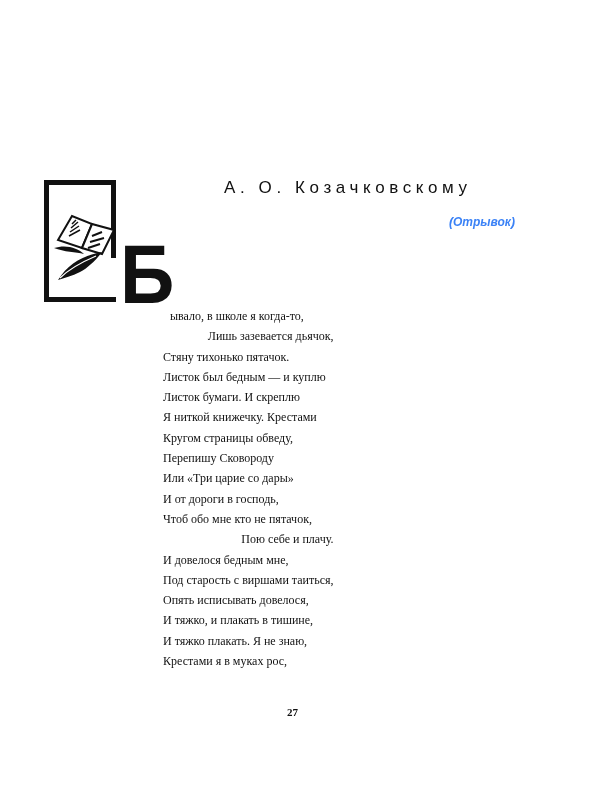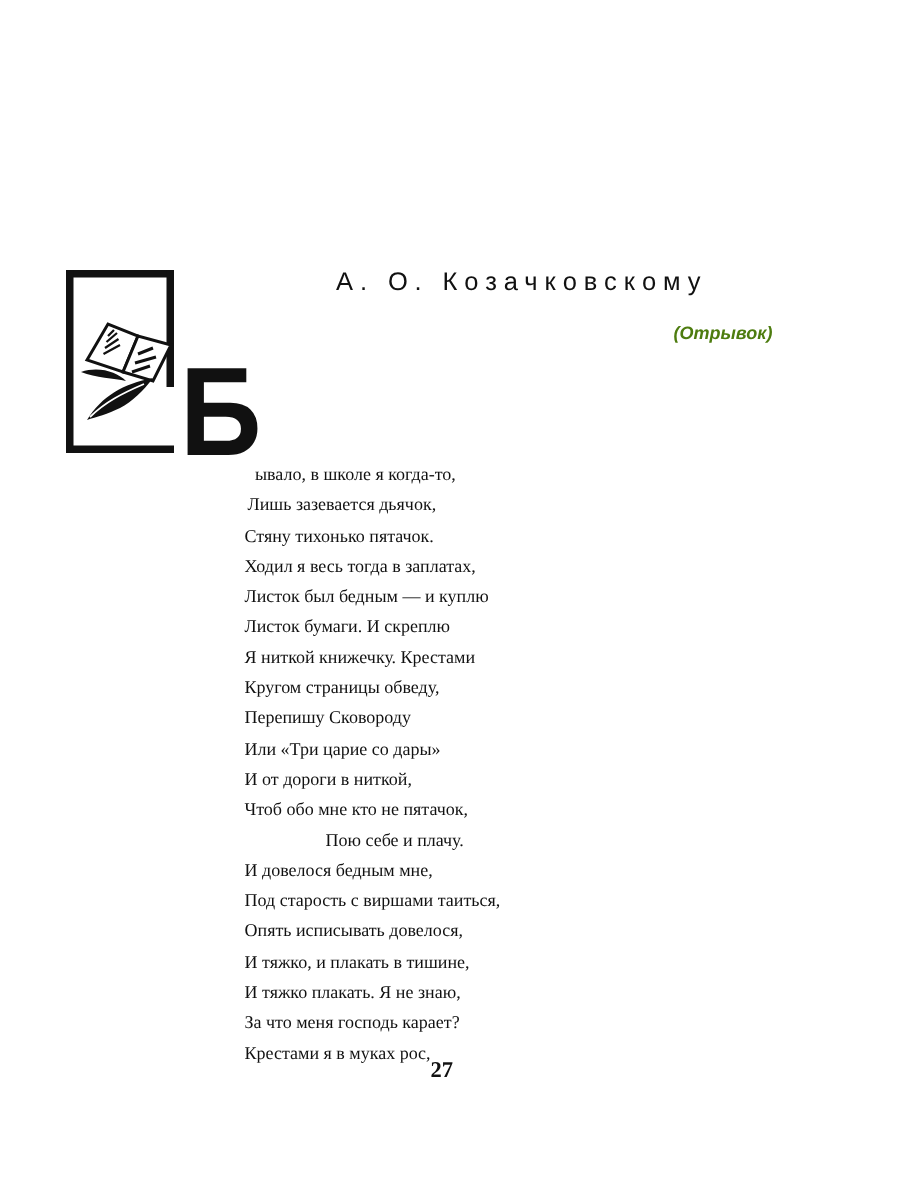--- a/index.html
+++ b/index.html
@@ -10,7 +10,7 @@
   .book { position: absolute; left: 8px; top: 22px; }
   .big-letter { position: absolute; left: 76px; top: 58px; font-family: "Liberation Sans", sans-serif; font-weight: bold; font-size: 84px; line-height: 72px; color: #111; transform: scaleX(0.9); transform-origin: left top; }
   .title { position: absolute; left: 224px; top: 178px; font-family: "Liberation Sans", sans-serif; font-weight: 400; font-size: 17px; letter-spacing: 4.6px; color: #111; }
-  .subtitle { position: absolute; left: 449px; top: 215px; font-family: "Liberation Sans", sans-serif; font-weight: bold; font-style: italic; font-size: 12px; color: #4d7c0f; }
+  .subtitle { position: absolute; left: 449px; top: 215px; font-family: "Liberation Sans", sans-serif; font-weight: bold; font-style: italic; font-size: 12px; color: #3b82f6; }
   .poem { position: absolute; left: 163px; top: 306px; font-size: 12px; line-height: 20.3px; }
   .poem .line { white-space: pre; height: 20.3px; }
   .poem .first { padding-left: 7px; }

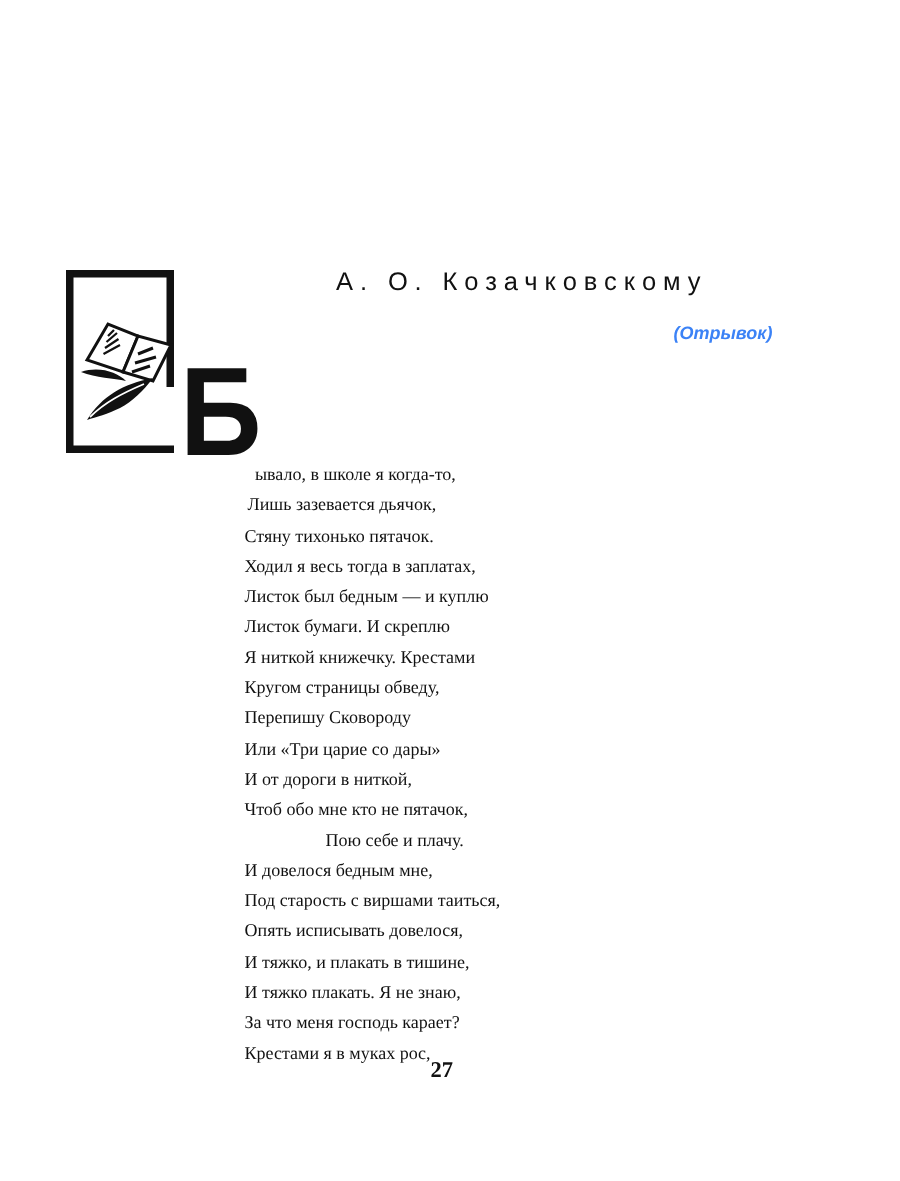--- a/index.html
+++ b/index.html
@@ -14,7 +14,7 @@
   .poem { position: absolute; left: 163px; top: 306px; font-size: 12px; line-height: 20.3px; }
   .poem .line { white-space: pre; height: 20.3px; }
   .poem .first { padding-left: 7px; }
-  .poem .second { padding-left: 2px; }
+  .poem .second { padding-left: 2px; text-align: right; }
   .poem .indent { padding-left: 54px; }
   .page-number { position: absolute; left: 287px; top: 706px; font-weight: bold; font-size: 15px; }
 </style>

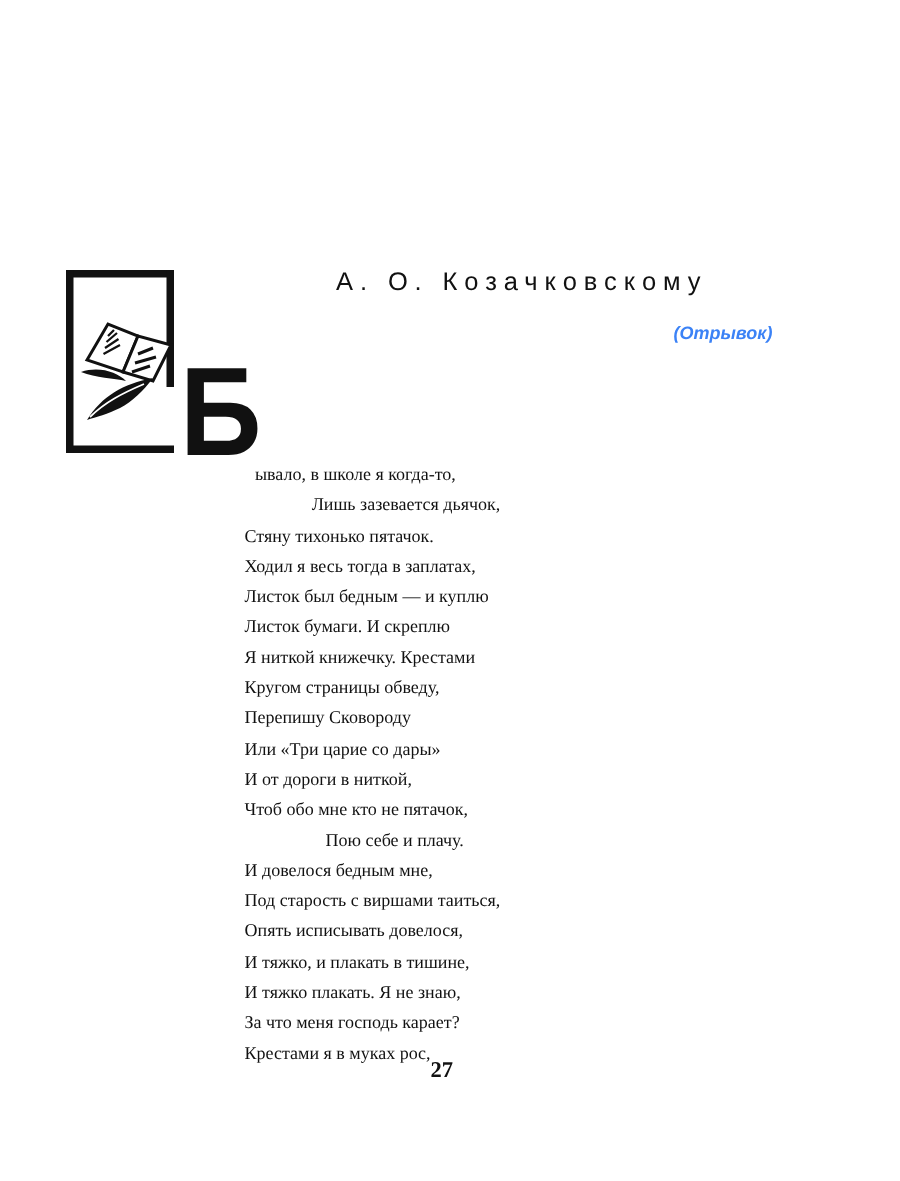--- a/index.html
+++ b/index.html
@@ -43,7 +43,6 @@
   <div class="line first">ывало, в школе я когда-то,</div>
   <div class="line second">Лишь зазевается дьячок,</div>
   <div class="line">Стяну тихонько пятачок.</div>
-  <div class="line">Ходил я весь тогда в заплатах,</div>
   <div class="line">Листок был бедным — и куплю</div>
   <div class="line">Листок бумаги. И скреплю</div>
   <div class="line">Я ниткой книжечку. Крестами</div>

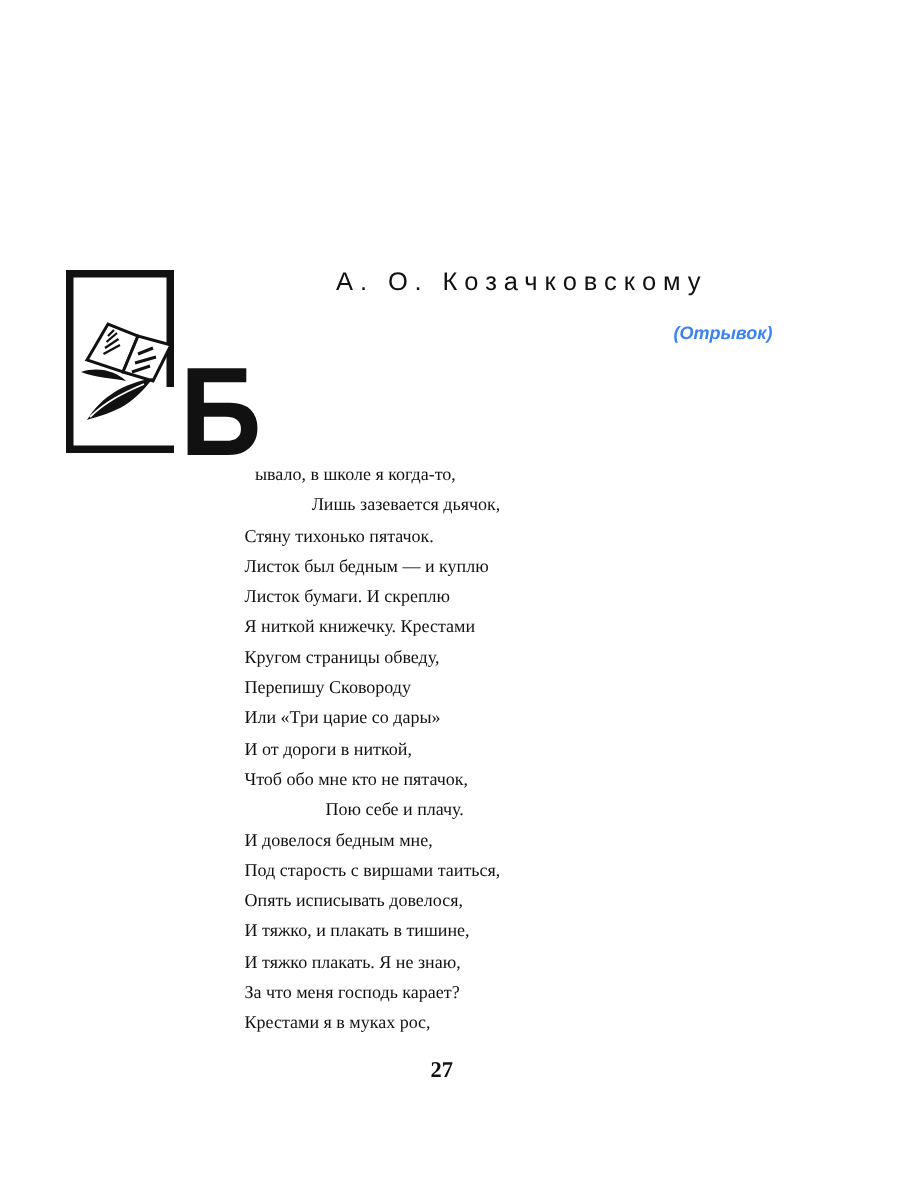--- a/index.html
+++ b/index.html
@@ -49,7 +49,7 @@
   <div class="line">Кругом страницы обведу,</div>
   <div class="line">Перепишу Сковороду</div>
   <div class="line">Или «Три царие со дары»</div>
-  <div class="line">И от дороги в ниткой,</div>
+  <div class="line">И от дороги в господь,</div>
   <div class="line">Чтоб обо мне кто не пятачок,</div>
   <div class="line indent">Пою себе и плачу.</div>
   <div class="line">И довелося бедным мне,</div>

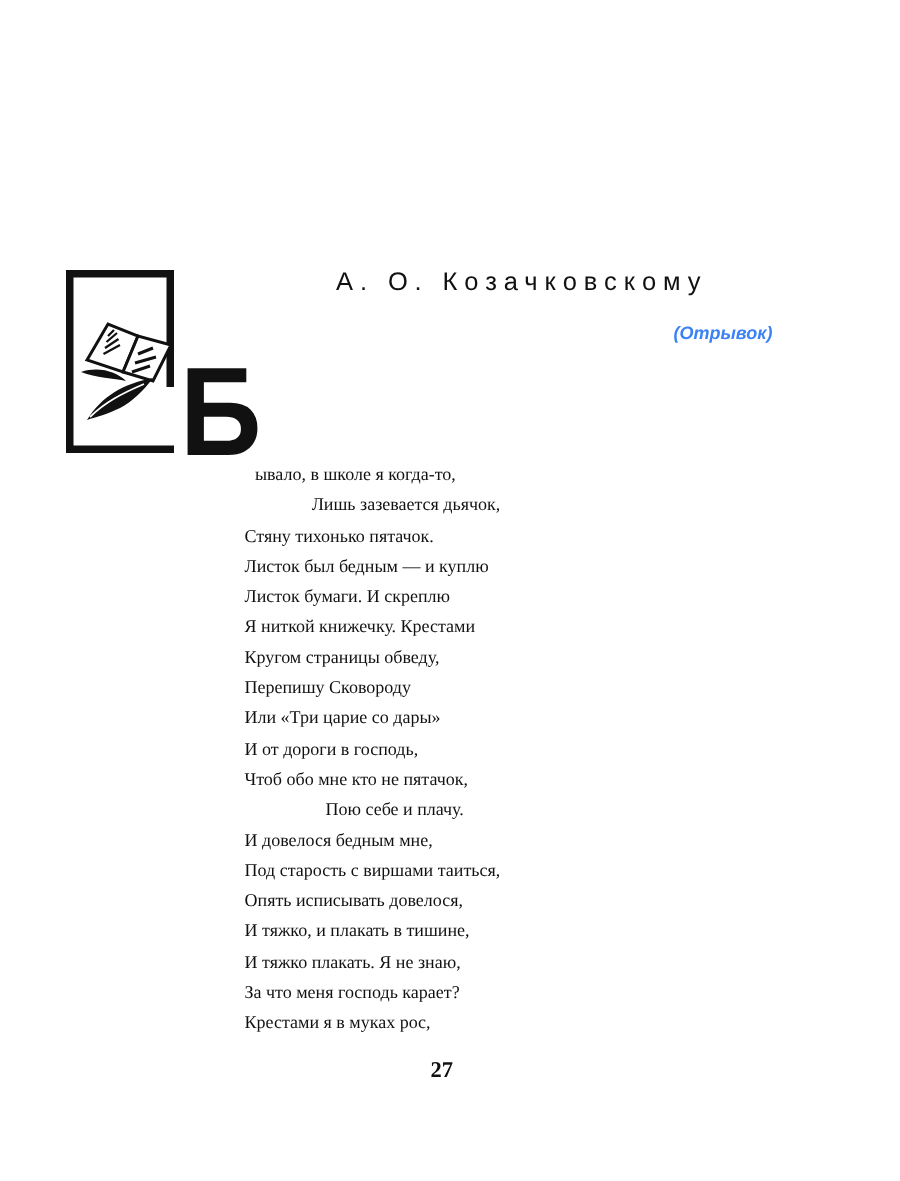--- a/index.html
+++ b/index.html
@@ -15,7 +15,7 @@
   .poem .line { white-space: pre; height: 20.3px; }
   .poem .first { padding-left: 7px; }
   .poem .second { padding-left: 2px; text-align: right; }
-  .poem .indent { padding-left: 54px; }
+  .poem .indent { padding-left: 54px; text-align: right; }
   .page-number { position: absolute; left: 287px; top: 706px; font-weight: bold; font-size: 15px; }
 </style>
 </head>

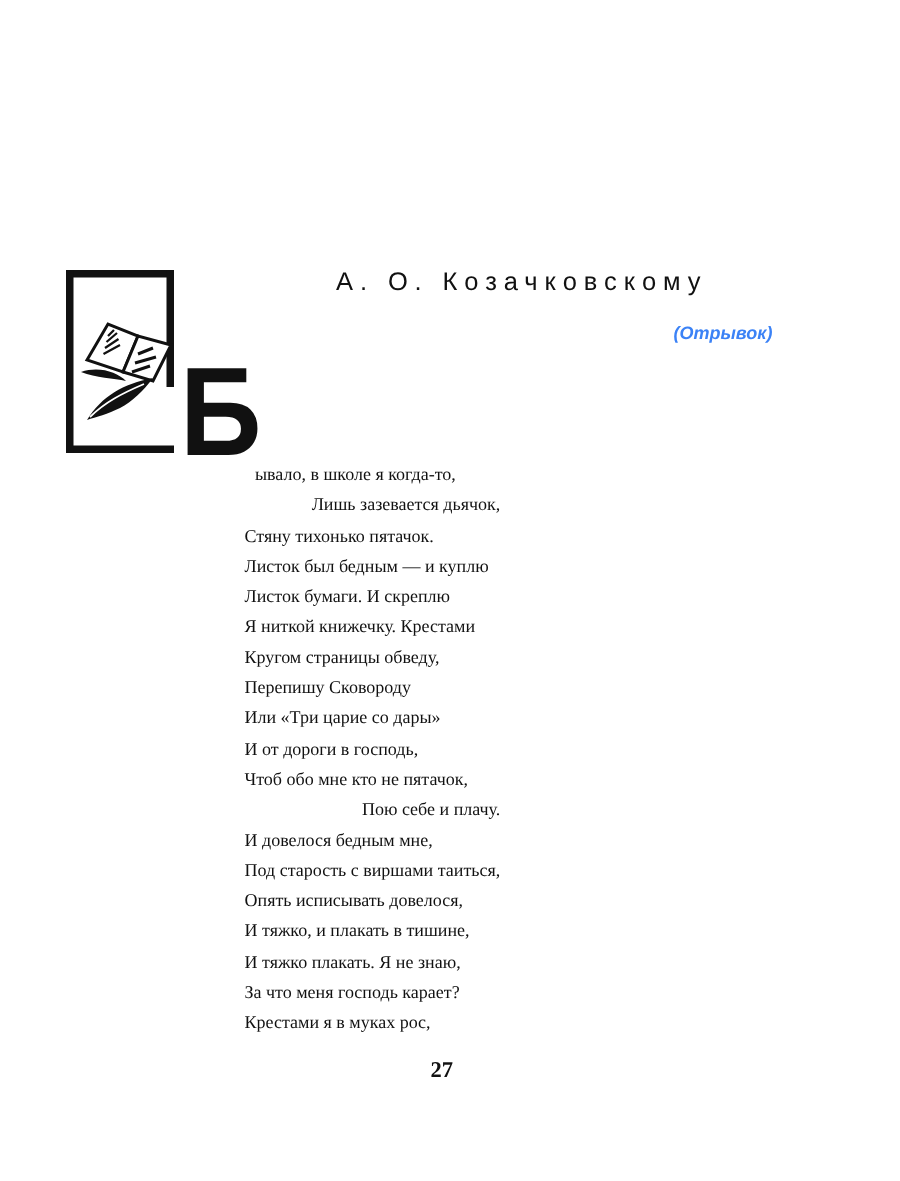--- a/index.html
+++ b/index.html
@@ -57,7 +57,6 @@
   <div class="line">Опять исписывать довелося,</div>
   <div class="line">И тяжко, и плакать в тишине,</div>
   <div class="line">И тяжко плакать. Я не знаю,</div>
-  <div class="line">За что меня господь карает?</div>
   <div class="line">Крестами я в муках рос,</div>
 </div>
 

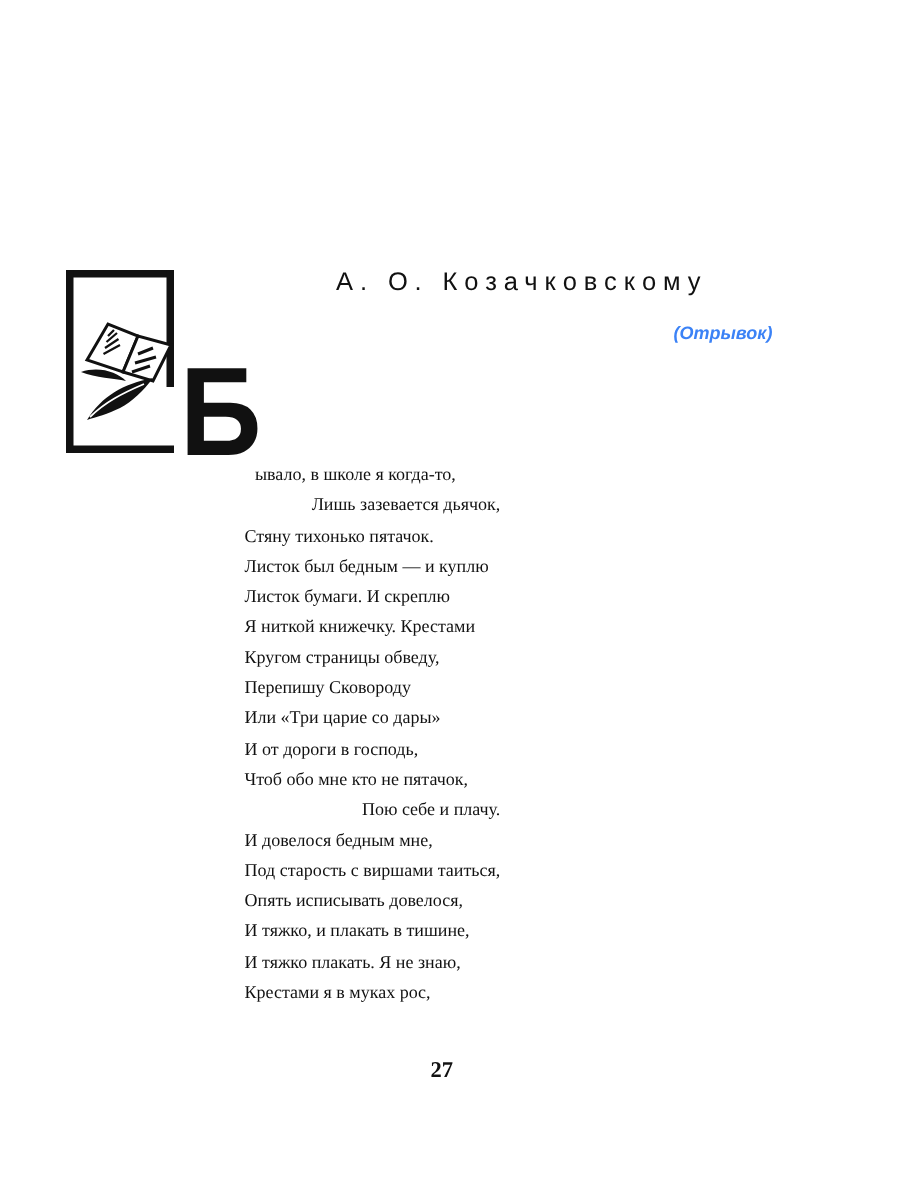--- a/index.html
+++ b/index.html
@@ -16,7 +16,7 @@
   .poem .first { padding-left: 7px; }
   .poem .second { padding-left: 2px; text-align: right; }
   .poem .indent { padding-left: 54px; text-align: right; }
-  .page-number { position: absolute; left: 287px; top: 706px; font-weight: bold; font-size: 15px; }
+  .page-number { position: absolute; left: 287px; top: 706px; font-weight: bold; font-size: 11px; }
 </style>
 </head>
 <body>

